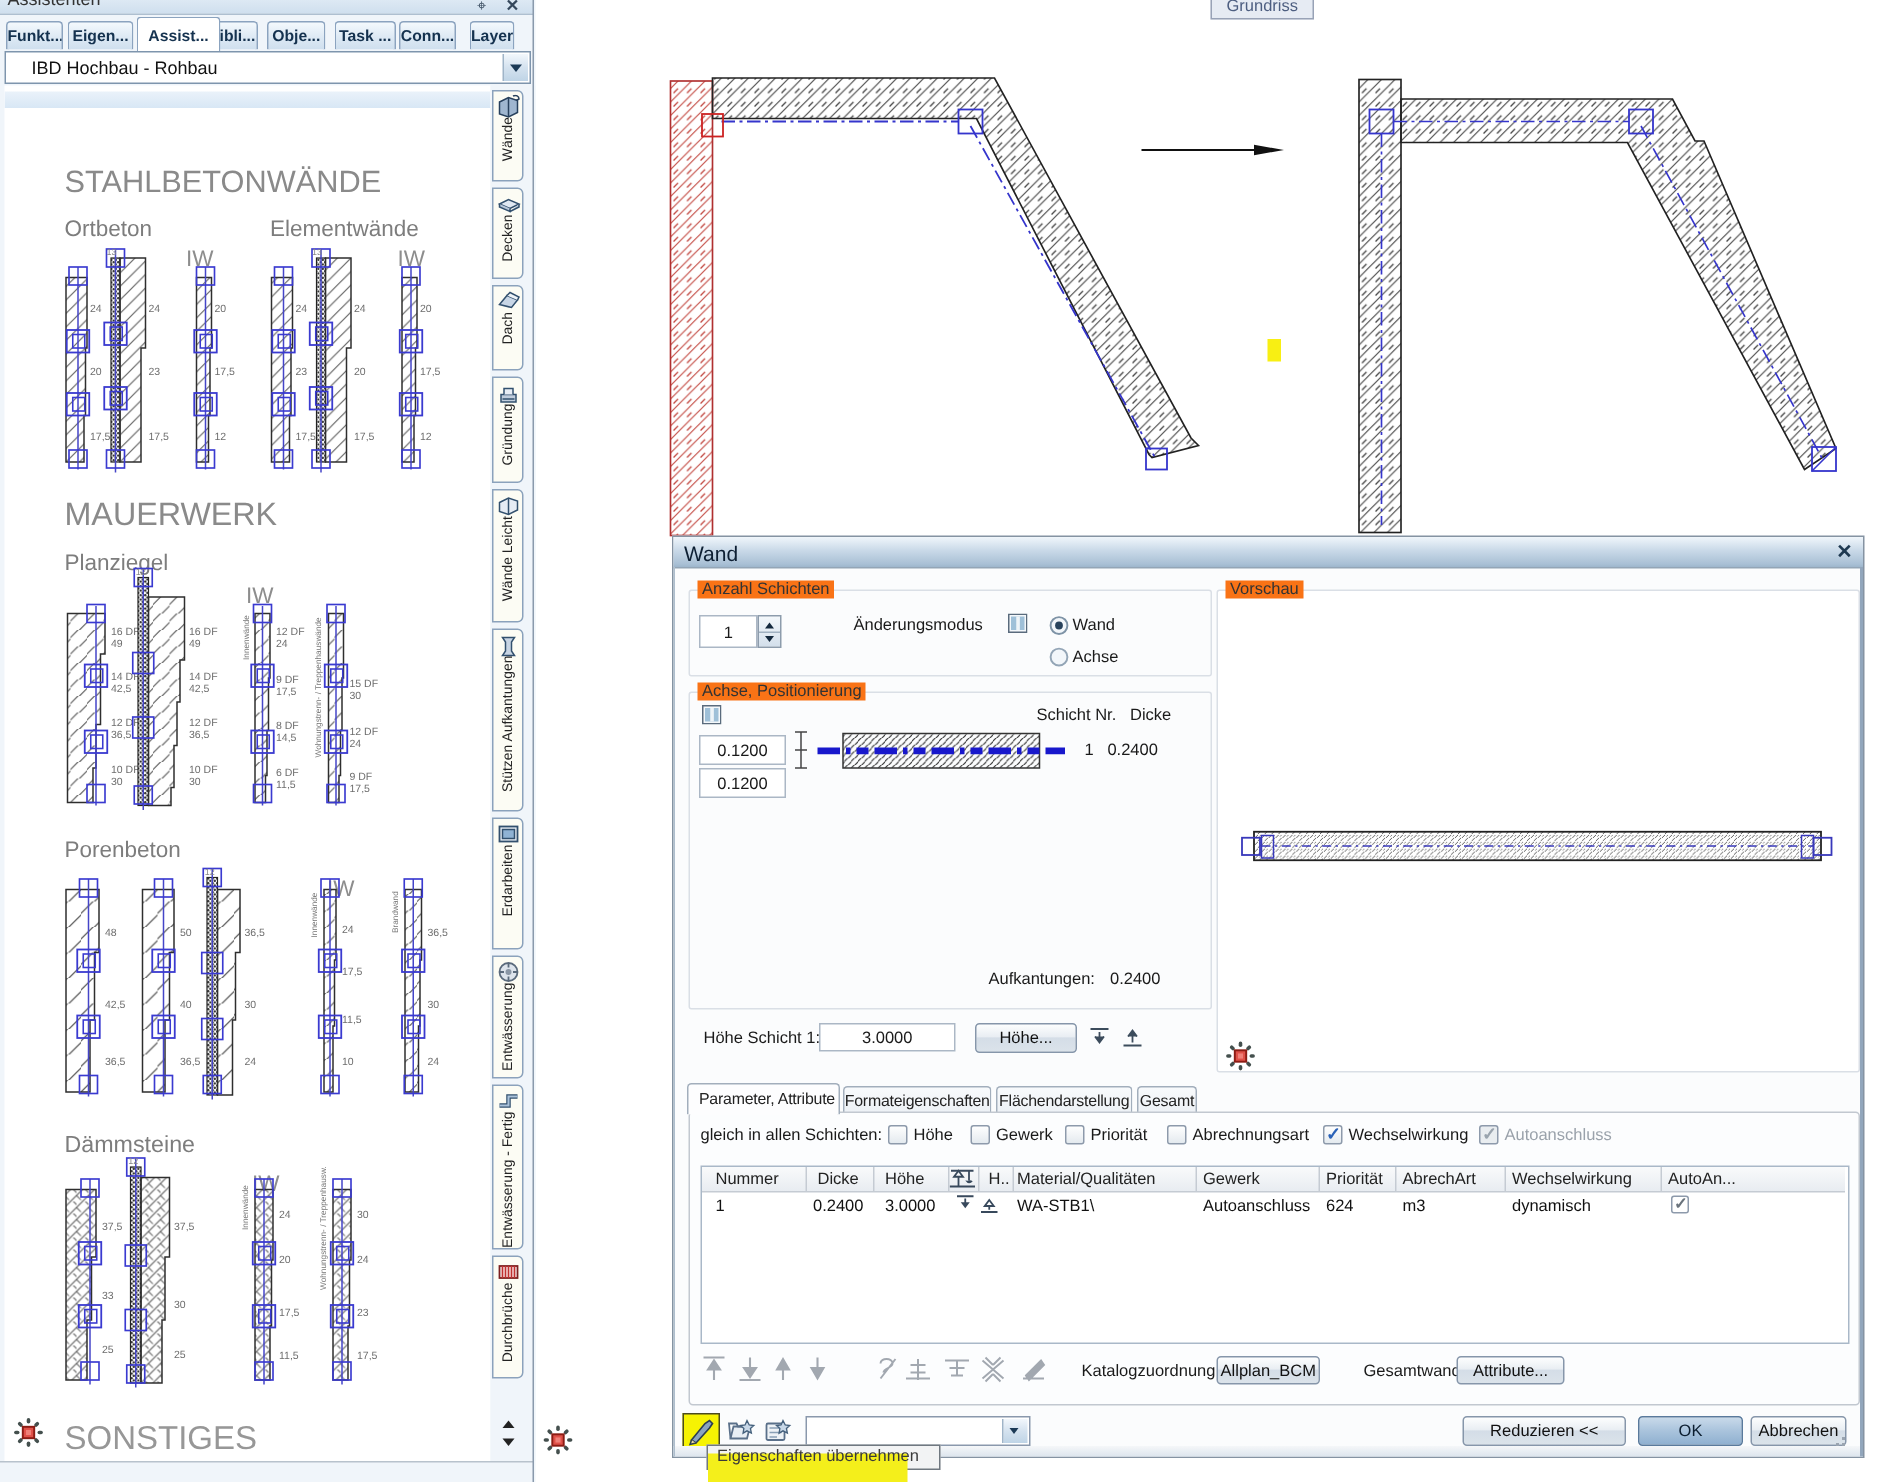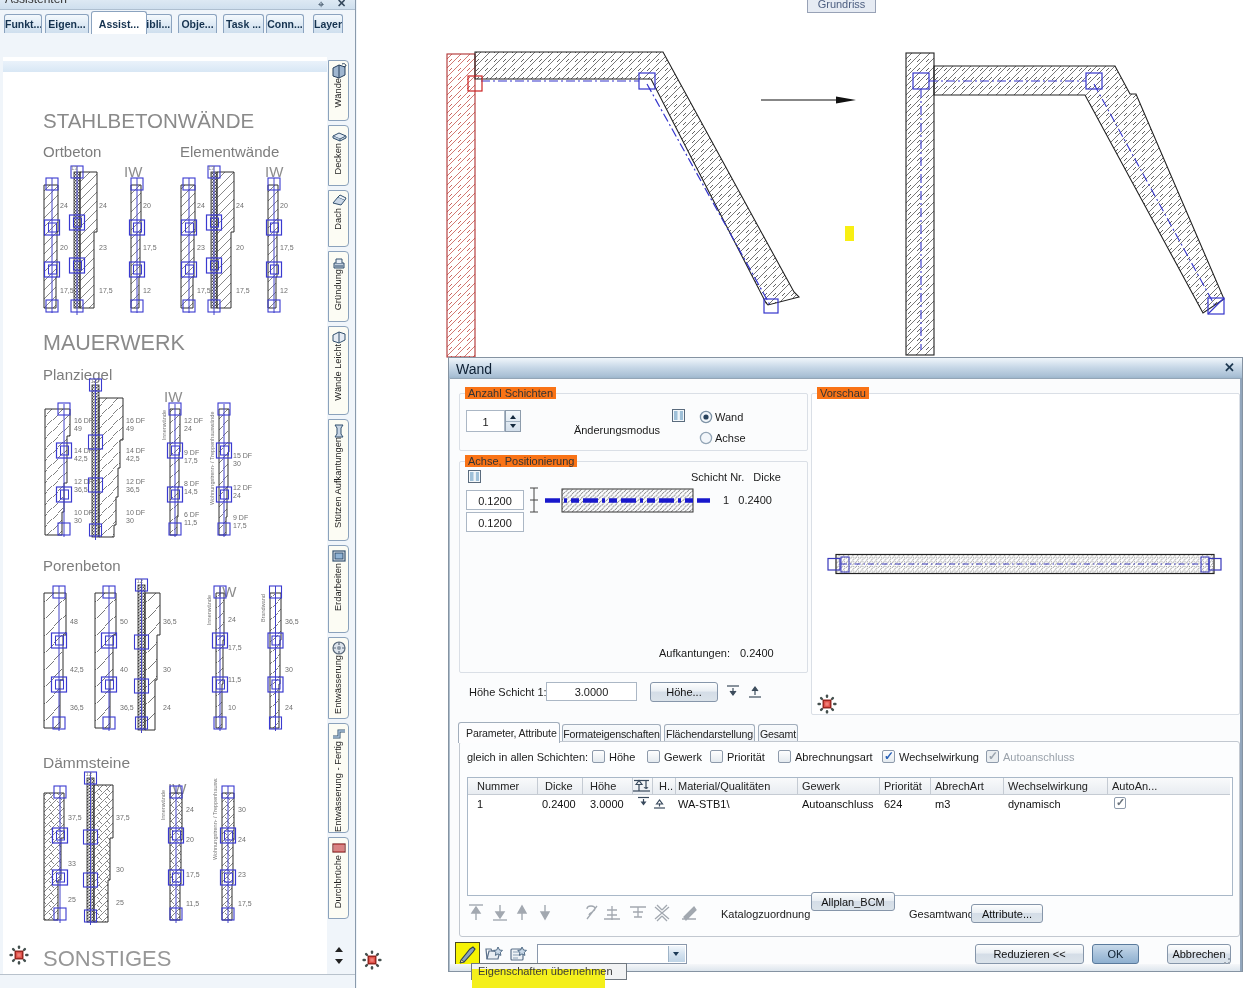--- a/index.html
+++ b/index.html
@@ -122,6 +122,12 @@
  <div class="tab" style="left:223px;width:41px">Task ...</div>
  <div class="tab" style="left:266px;width:38px">Conn...</div>
  <div class="tab" style="left:313px;width:30px">Layer</div>
+ <div id="combo">
+      <span>IBD Hochbau - Rohbau</span>
+   <div class="combtn">
+        <div class="carr"></div>
+      </div>
+ </div>
  <div id="pcontent">
    <div id="selstrip"></div>
    <div class="abs" id="panelsvg" style="left:0;top:0"><svg width="324" height="917" viewBox="0 0 324 917">

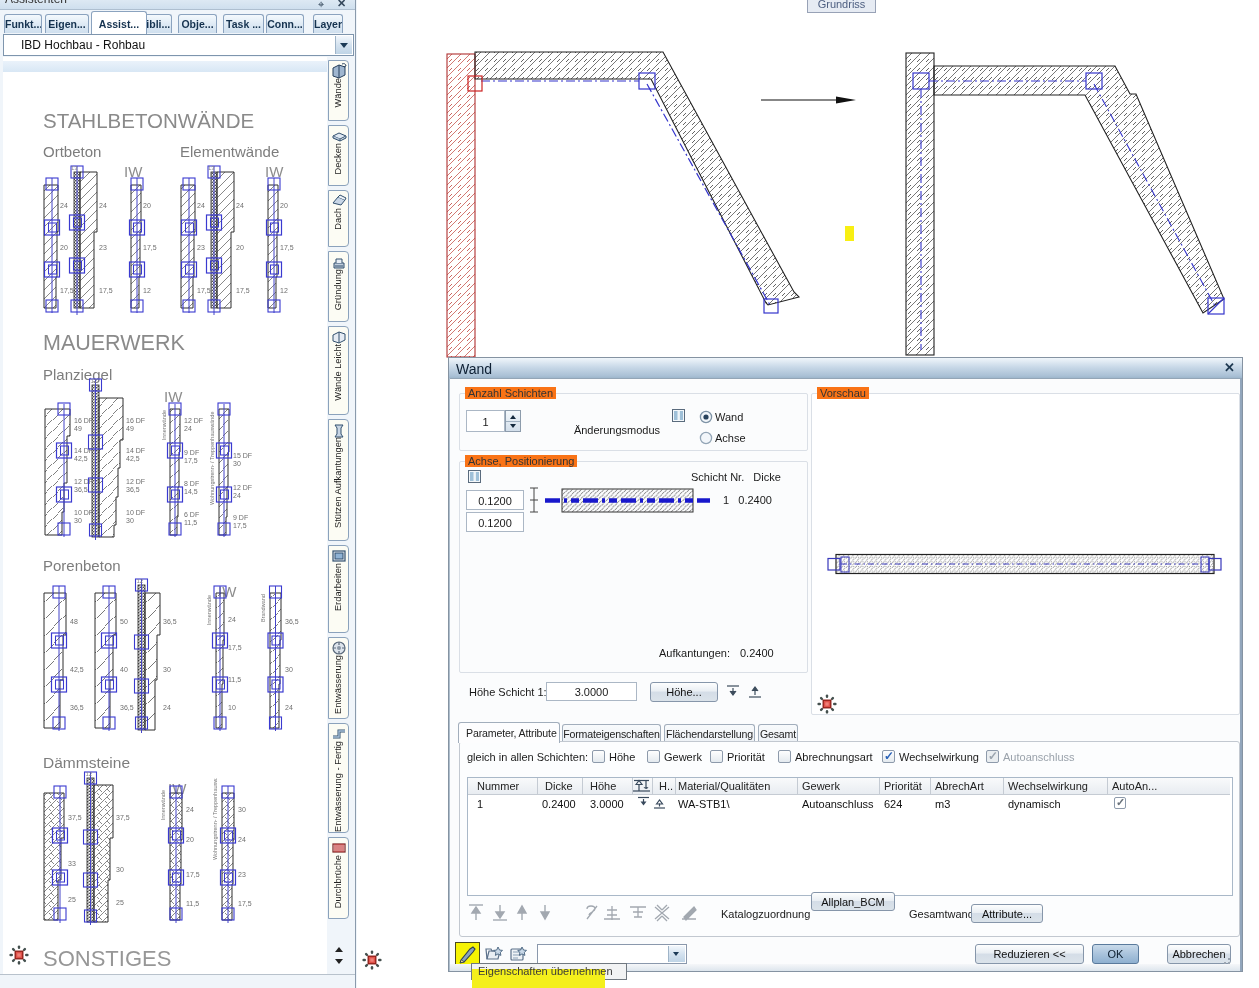--- a/index.html
+++ b/index.html
@@ -528,7 +528,7 @@
    <div class="abs" style="left:0px;top:10px;width:14px;height:1px;background:#9fb0c0"></div>
    <div class="abs" style="left:4px;top:13px;width:0;height:0;border-left:3px solid transparent;border-right:3px solid transparent;border-top:4px solid #14293d"></div>
  </div>
- <div class="lbl" style="left:120px;top:66px;width:96px;text-align:center">Änderungsmodus</div>
+ <div class="lbl" style="left:120px;top:53px;width:96px;text-align:left">Änderungsmodus</div>
  <div class="abs" id="info1" style="left:223px;top:51px"><svg width="13" height="13">
         <rect x="0.5" y="0.5" width="12" height="12" fill="#f4f8fb" stroke="#5a6b7d" stroke-width="1"></rect>
         <rect x="2" y="2" width="9" height="9" fill="#9fc0d8"></rect>

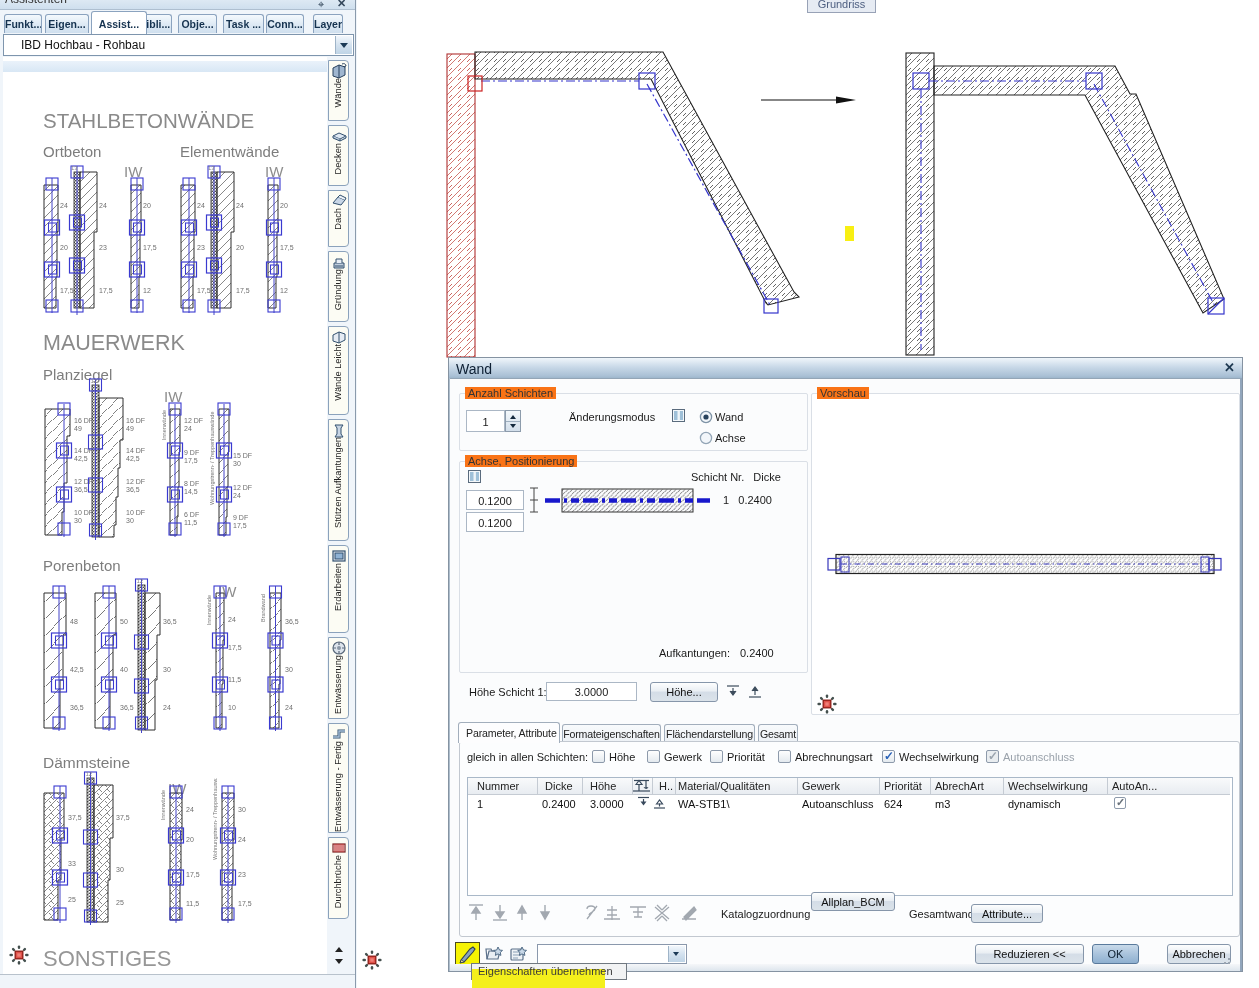--- a/index.html
+++ b/index.html
@@ -719,7 +719,7 @@
 </g>
       </svg></div>
  <div class="lbl" style="left:272px;top:550px">Katalogzuordnung</div>
- <div class="btn" style="left:362px;top:534px;width:84px;height:19px;line-height:18px">Allplan_BCM</div>
+ <div class="btn" style="left:362px;top:546px;width:69px;height:19px;line-height:18px">Allplan_BCM</div>
  <div class="lbl" style="left:460px;top:550px">Gesamtwand</div>
  <div class="btn" style="left:522px;top:546px;width:72px;height:19px;line-height:18px">Attribute...</div>
 

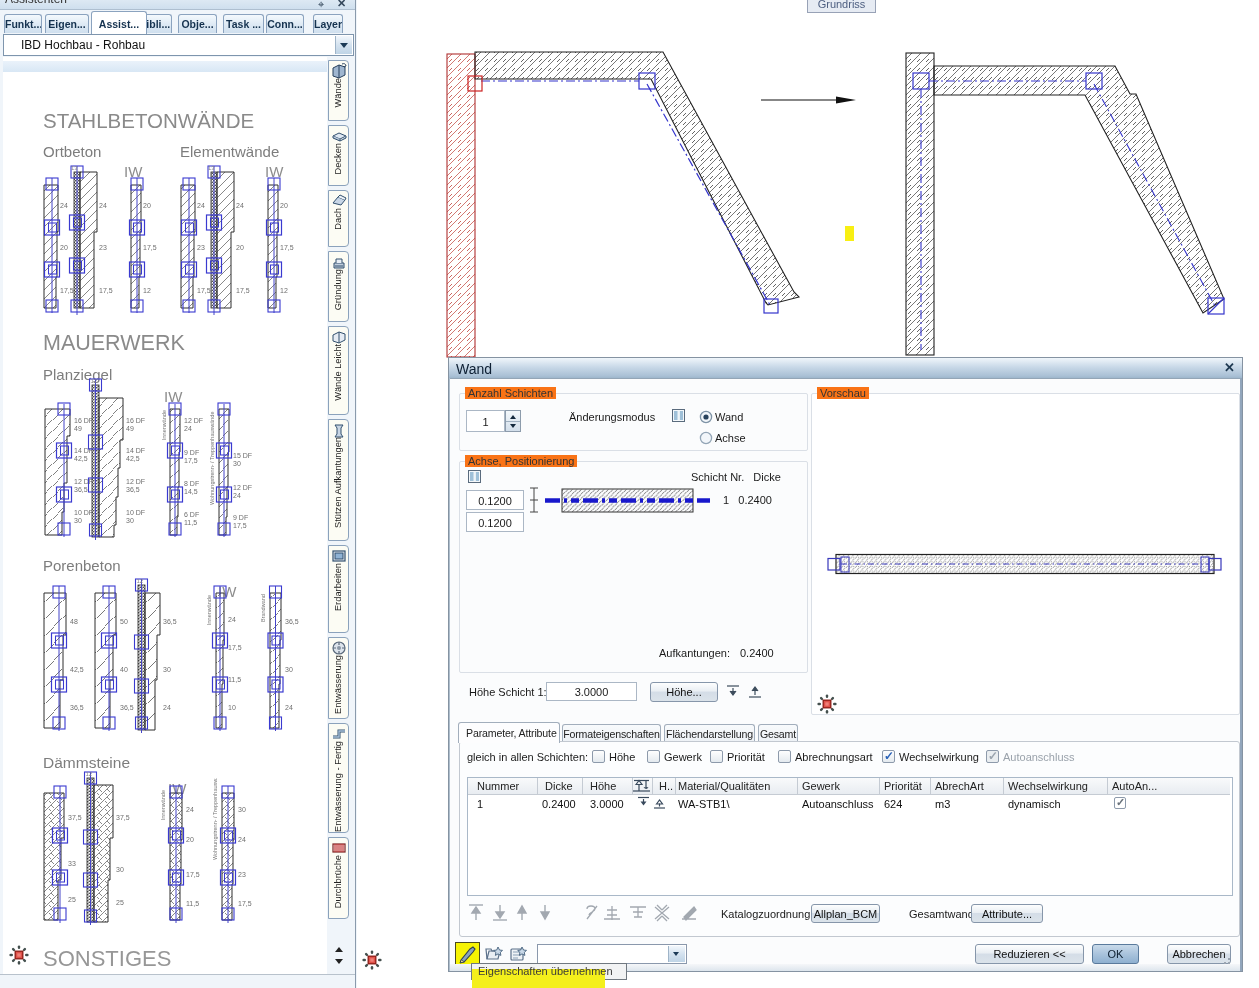--- a/index.html
+++ b/index.html
@@ -743,7 +743,7 @@
       </div>
  </div>
  <div class="btn" style="left:526px;top:586px;width:109px;height:20px;line-height:19px">Reduzieren &lt;&lt;</div>
- <div class="btn" style="left:643px;top:586px;width:47px;height:20px;line-height:19px;background:linear-gradient(#c9daea,#a9c3dc 50%,#8fb0d0);border-color:#5a7a9c;color:#0c1e30">OK</div>
+ <div class="btn" style="left:643px;top:586px;width:70px;height:20px;line-height:19px;background:linear-gradient(#c9daea,#a9c3dc 50%,#8fb0d0);border-color:#5a7a9c;color:#0c1e30">OK</div>
  <div class="btn" style="left:718px;top:586px;width:64px;height:20px;line-height:19px">Abbrechen</div>
  <div class="abs" style="left:0px;top:606px;width:793px;height:7px;background:linear-gradient(#f5f7f9,#dde5ed)"></div>
  <div class="abs" style="left:791px;top:20px;width:2px;height:593px;background:#92a6bc"></div>

